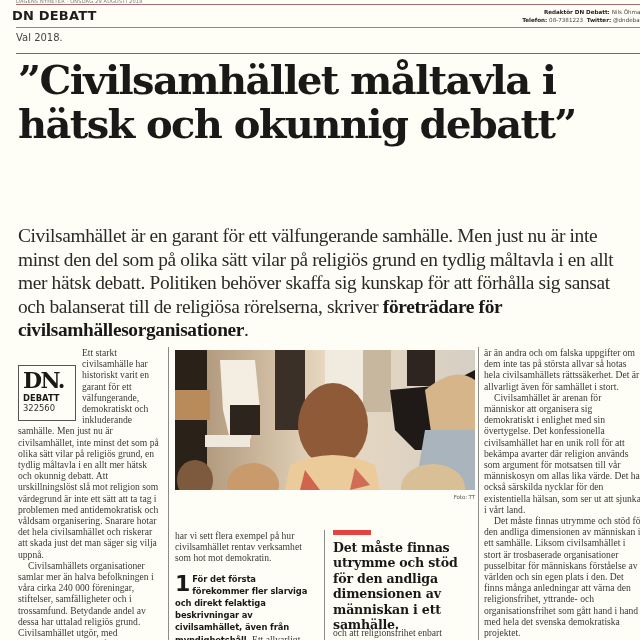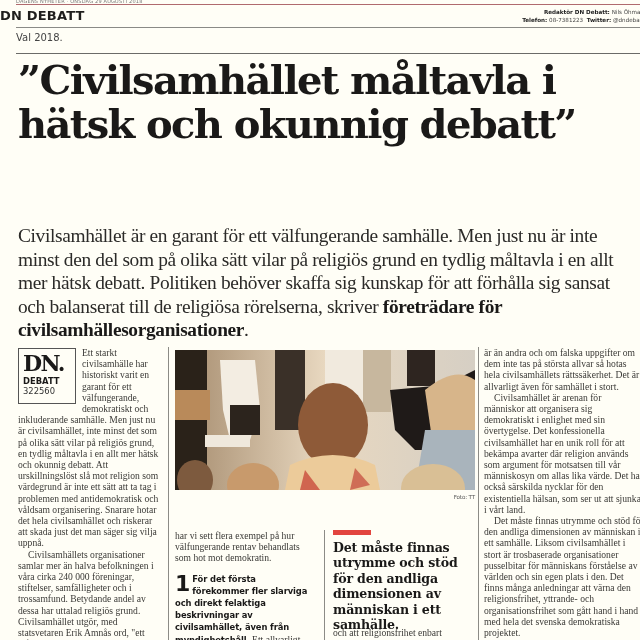--- a/index.html
+++ b/index.html
@@ -10,7 +10,7 @@
   .topstrip span { font-family: "DejaVu Sans", sans-serif; font-size: 5px; color: #777; position: absolute; left: 16px; top: -2px; letter-spacing: 0.2px; }
   .redrule { position: absolute; left: 16px; right: 0; top: 4px; height: 1px; background: #b06a6e; }
 
-  .section-title { position: absolute; left: 0; top: 8px; font-family: "DejaVu Sans", sans-serif; font-weight: bold; font-size: 13px; letter-spacing: 0.2px; color: #1f1e1c; text-align: right; }
+  .section-title { position: absolute; left: 12px; top: 8px; font-family: "DejaVu Sans", sans-serif; font-weight: bold; font-size: 13px; letter-spacing: 0.2px; color: #1f1e1c; text-align: right; }
   .masthead-info { position: absolute; right: -4px; top: 8px; font-family: "DejaVu Sans", sans-serif; font-size: 5.6px; line-height: 8px; text-align: right; color: #444; white-space: nowrap; }
   .masthead-info b { color: #222; }
 

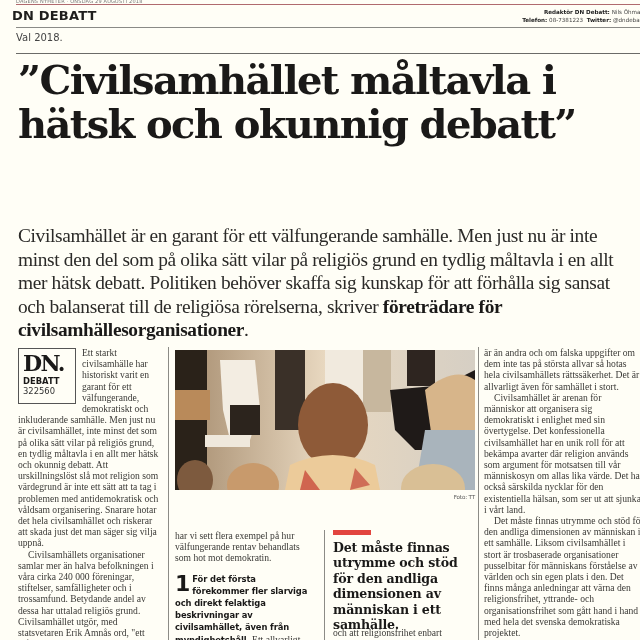--- a/index.html
+++ b/index.html
@@ -29,7 +29,7 @@
   .col p.ind { text-indent: 10px; }
 
   .col1 { left: 18px; top: 347px; width: 142px; }
-  .dnbox { float: left; width: 58px; height: 56px; border: 1px solid #555; margin: 1px 6px 2px 0; padding: 3px 4px; background: #fffef6; }
+  .dnbox { float: left; width: 58px; height: 56px; border: 1px solid #555; margin: 18px 6px 2px 0; padding: 3px 4px; background: #fffef6; }
   .dnlogo { font-family: "DejaVu Serif", serif; font-weight: bold; font-size: 22px; line-height: 22px; letter-spacing: -1.5px; color: #1a1918; }
   .dnlabel { font-family: "DejaVu Sans", sans-serif; font-weight: bold; font-size: 8.4px; line-height: 10px; color: #1a1918; margin-top: 2px; }
   .dndate { font-family: "DejaVu Sans", sans-serif; font-size: 8.4px; line-height: 10px; color: #333; }

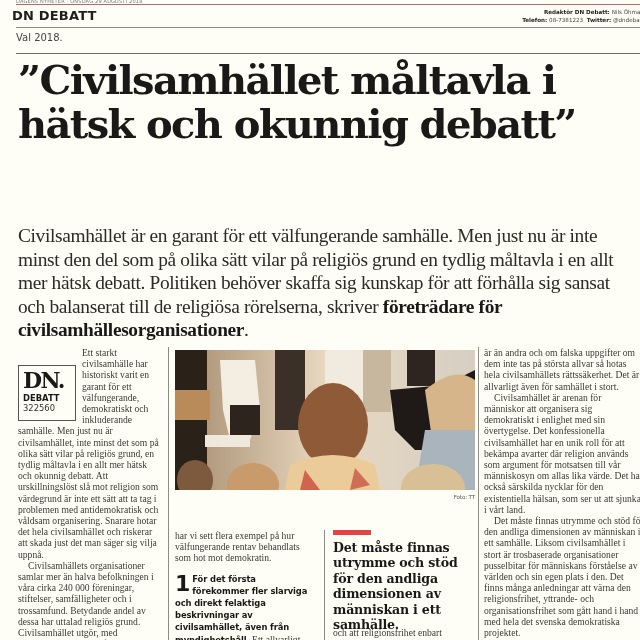--- a/index.html
+++ b/index.html
@@ -135,7 +135,7 @@
 </div>
 
 <div class="col col2">
-  <p>har vi sett flera exempel på hur välfungerande rentav behandlats som hot mot demokratin.</p>
+  <p>har vi sett flera exempel på hur civilsamhället rentav verksamhet som hot mot demokratin.</p>
   <p style="margin-top:9px;">
     <span class="drop">1</span><span class="boldrun">För det första förekommer fler slarviga och direkt felaktiga beskrivningar av civilsamhället, även från myndighetshåll.</span><span> Ett allvarligt exempel är vissa studier och rapporter som publicerats, såsom "Muslimska</span>
   </p>

